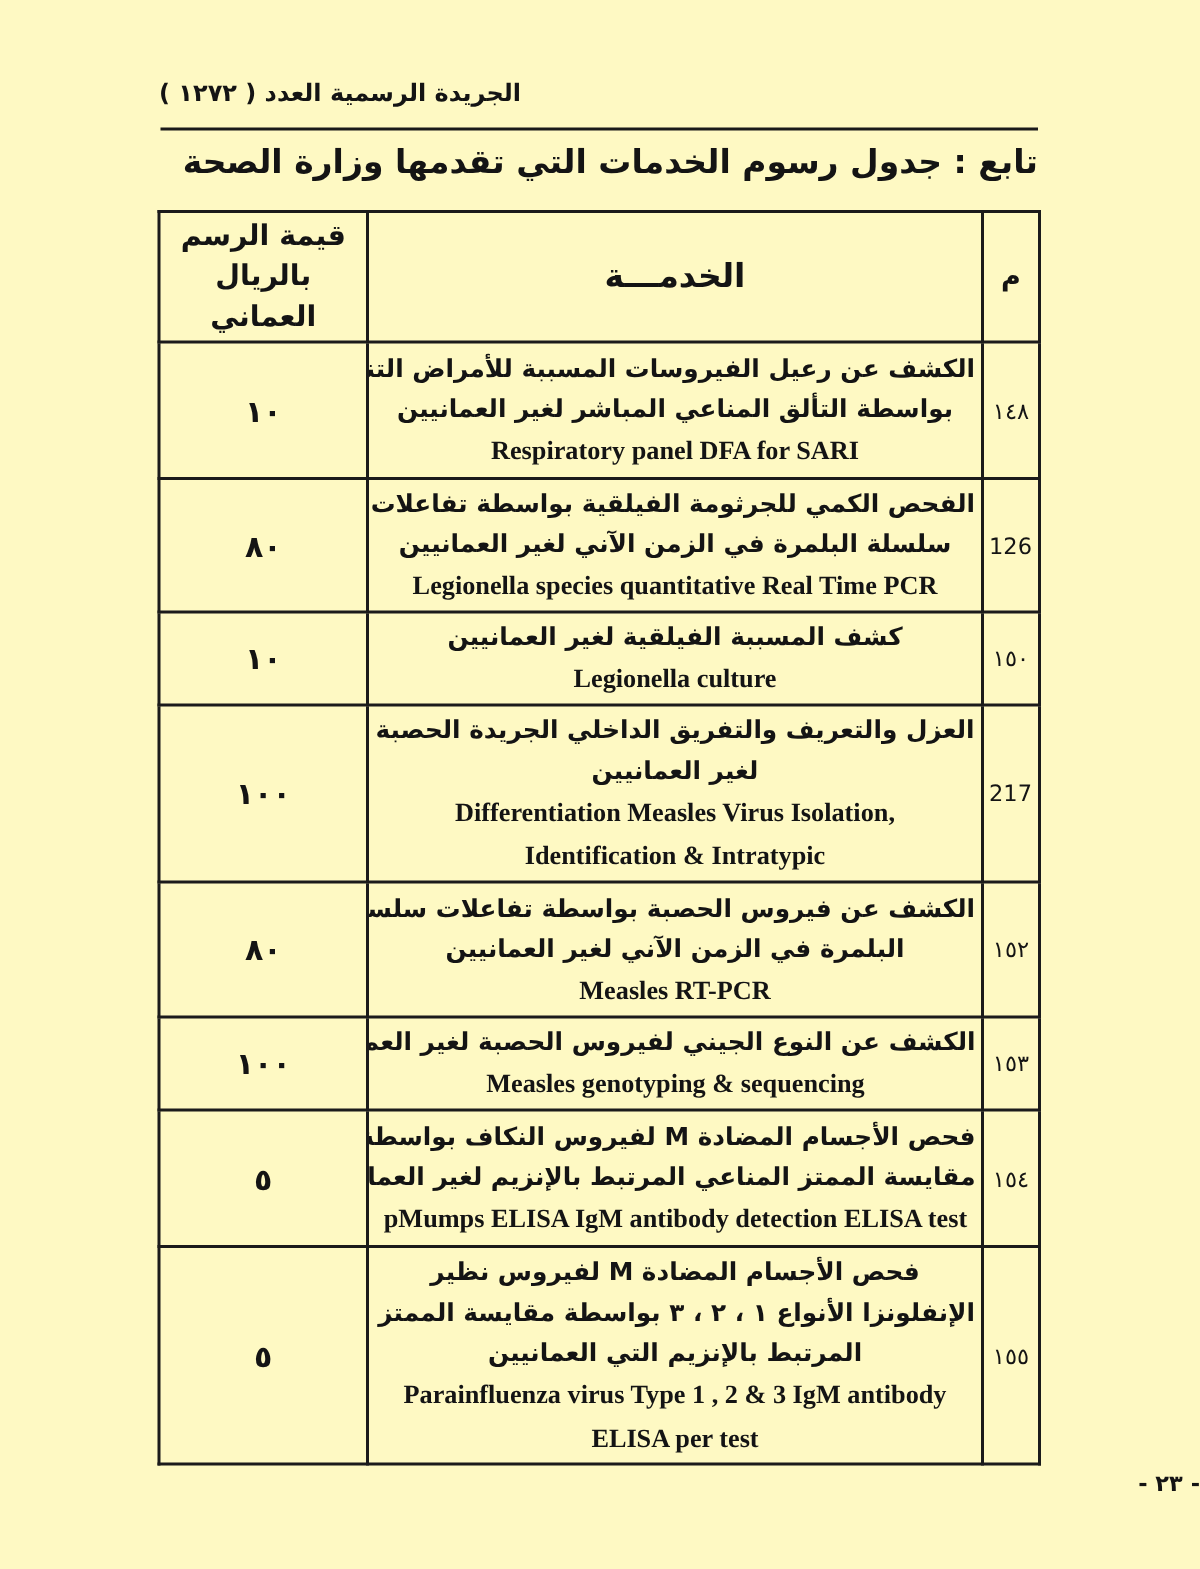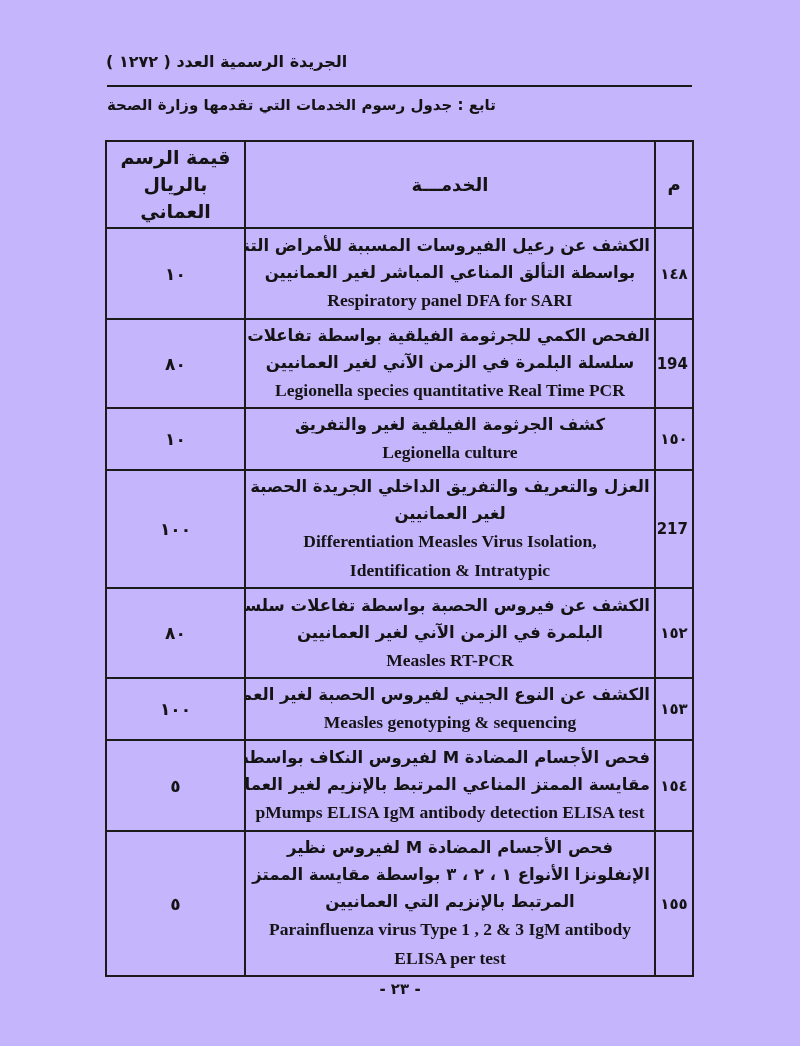--- a/index.html
+++ b/index.html
@@ -8,7 +8,7 @@
     position: relative;
     width: 800px;
     height: 1046px;
-    background: #c4b5fd;
+    background: #fef9c3;
     margin: 0 auto;
     overflow: hidden;
     color: #141414;

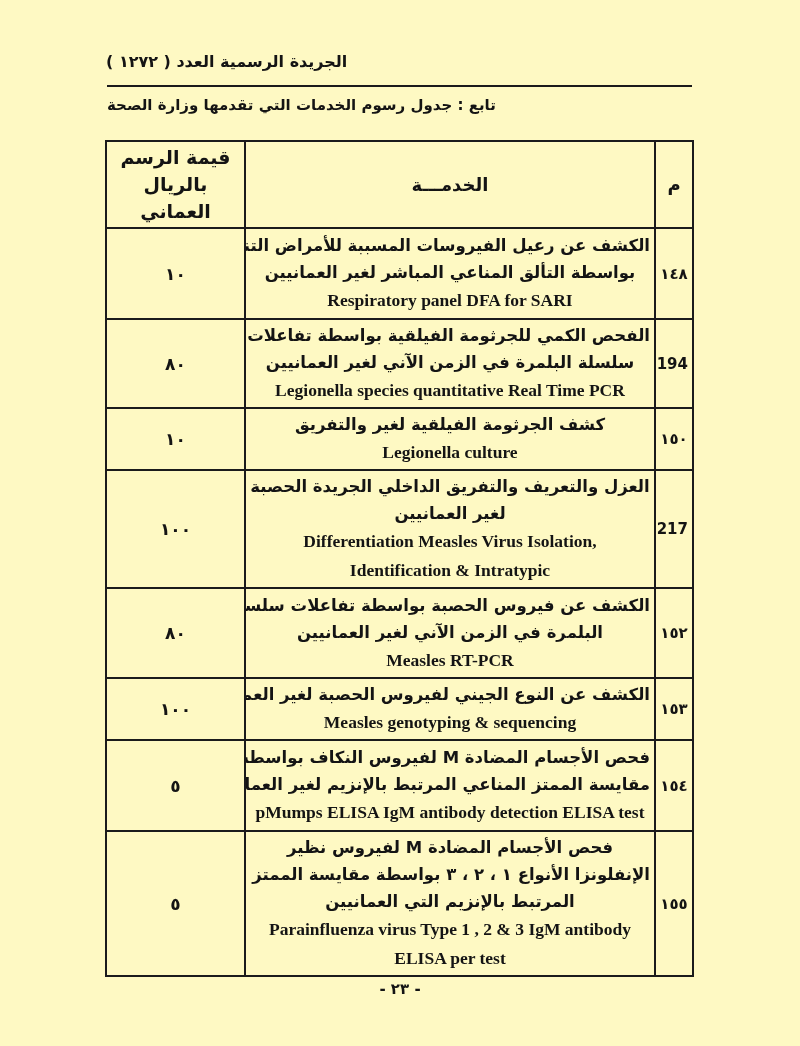--- a/index.html
+++ b/index.html
@@ -38,8 +38,8 @@
     top: 96px;
     width: 585px;
     direction: rtl;
-    text-align: left;
-    font-size: 15px;
+    text-align: right;
+    font-size: 22px;
     font-weight: bold;
     white-space: nowrap;
   }

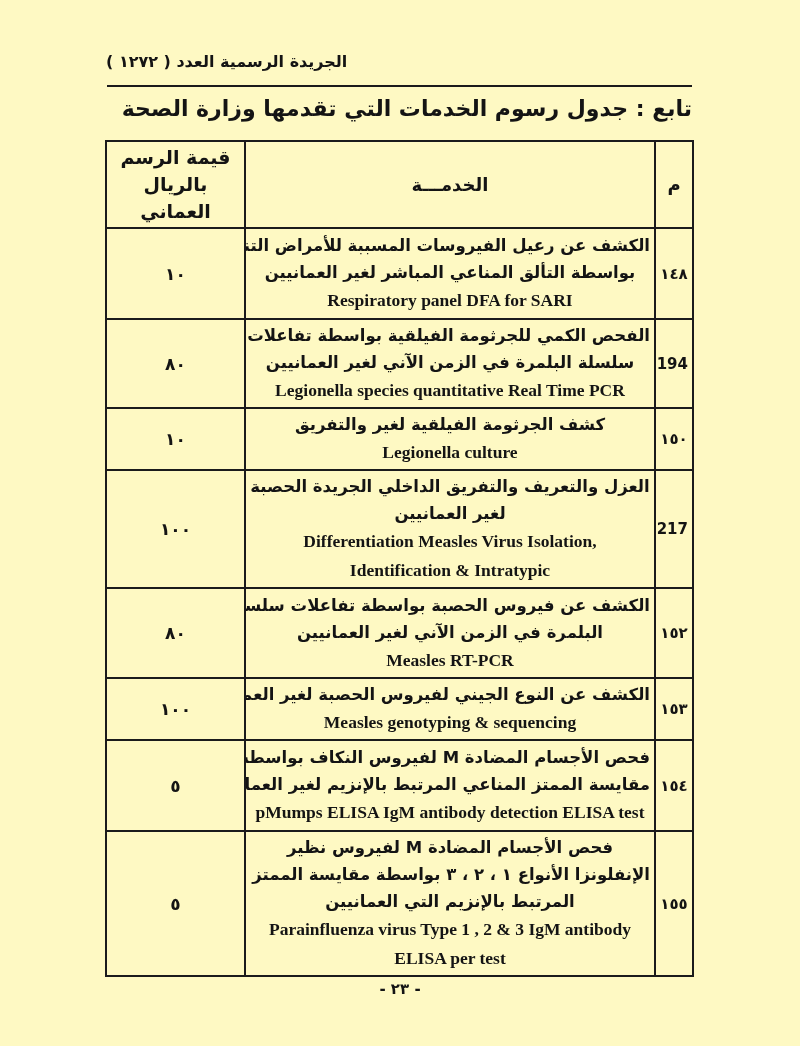--- a/index.html
+++ b/index.html
@@ -73,7 +73,7 @@
     font-weight: bold;
   }
   .service-head {
-    font-size: 18px;
+    font-size: 22px;
     font-weight: bold;
     letter-spacing: 1px;
   }

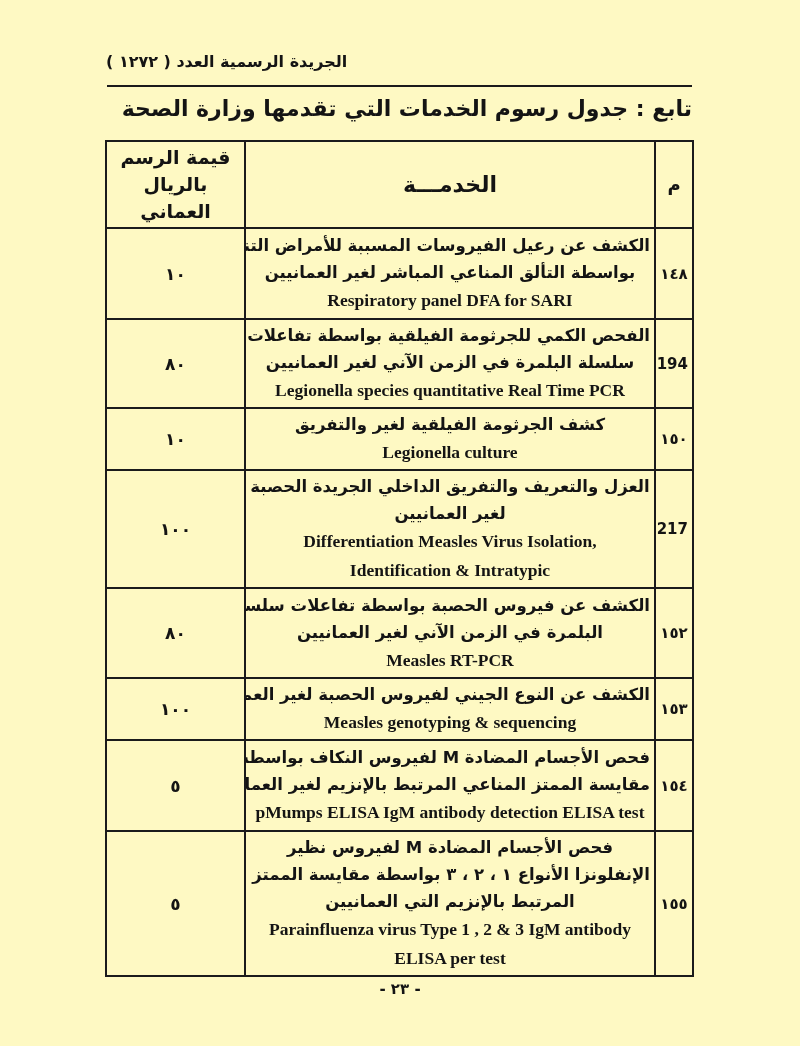--- a/index.html
+++ b/index.html
@@ -87,7 +87,7 @@
     font-weight: bold;
   }
   .fee-cell {
-    font-size: 17px;
+    font-size: 20px;
     font-weight: bold;
   }
   .ar-line {

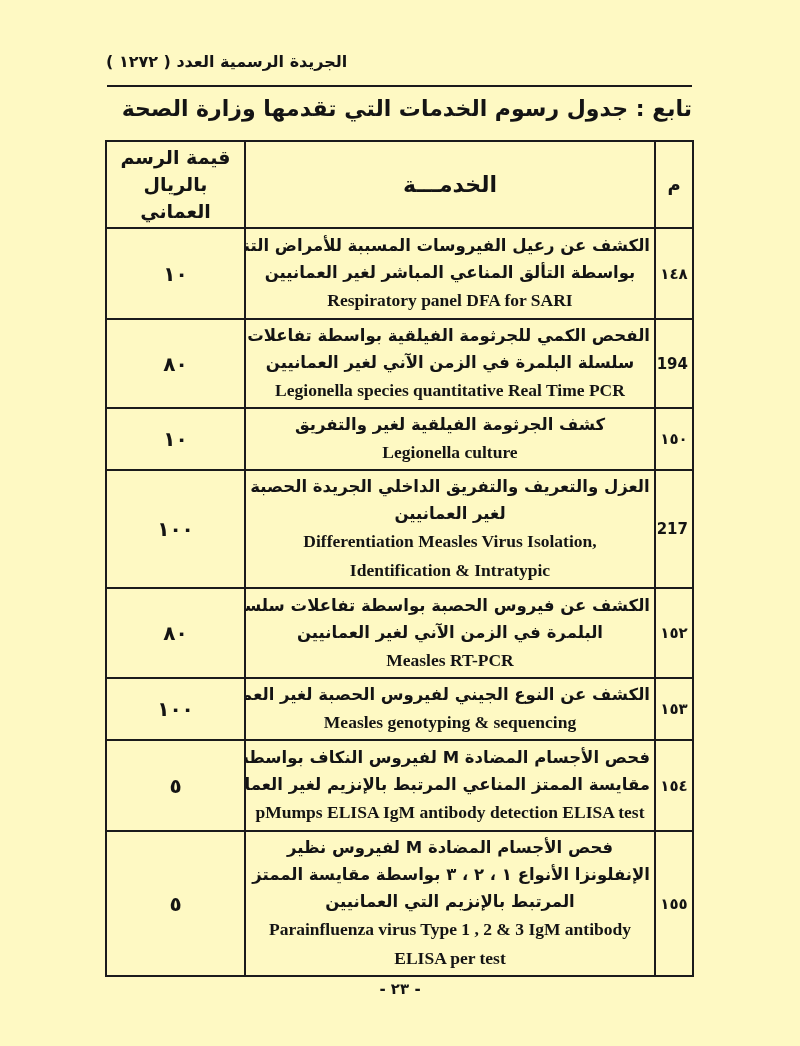--- a/index.html
+++ b/index.html
@@ -84,7 +84,7 @@
   }
   .serial-cell {
     font-size: 15px;
-    font-weight: bold;
+    font-weight: normal;
   }
   .fee-cell {
     font-size: 20px;

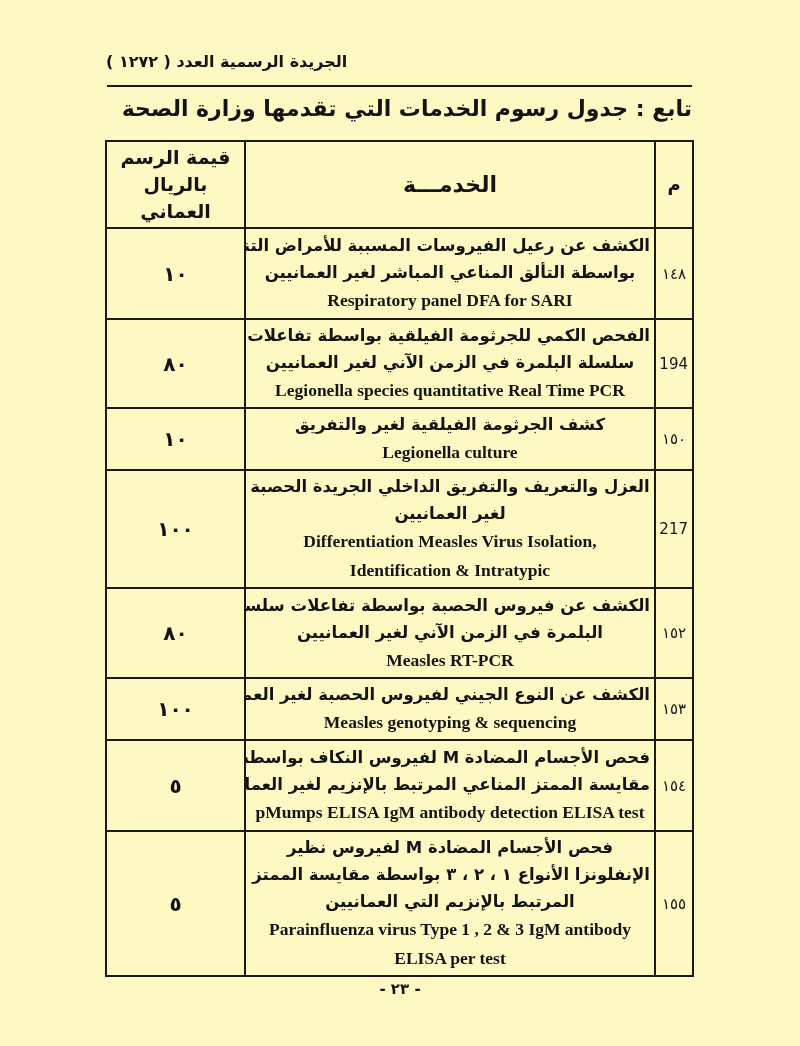--- a/index.html
+++ b/index.html
@@ -155,7 +155,7 @@
           <td class="fee-cell">١٠</td>
         </tr>
         <tr>
-          <td class="serial-cell">194</td>
+          <td class="serial-cell">126</td>
           <td>
             <div class="ar-line">الفحص الكمي للجرثومة الفيلقية بواسطة تفاعلات</div>
             <div class="ar-line">سلسلة البلمرة في الزمن الآني لغير العمانيين</div>

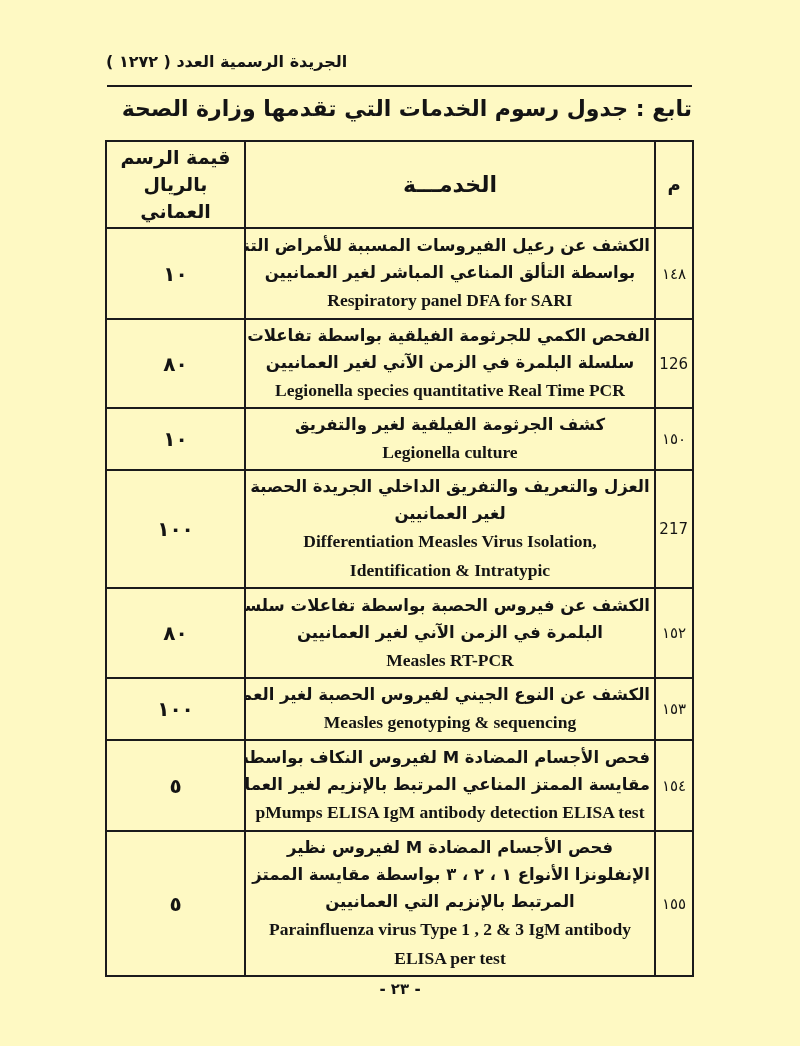--- a/index.html
+++ b/index.html
@@ -166,7 +166,7 @@
         <tr>
           <td class="serial-cell">١٥٠</td>
           <td>
-            <div class="ar-line">كشف الجرثومة الفيلقية لغير والتفريق</div>
+            <div class="ar-line">كشف المسببة الفيلقية لغير العمانيين</div>
             <div class="en-line">Legionella culture</div>
           </td>
           <td class="fee-cell">١٠</td>

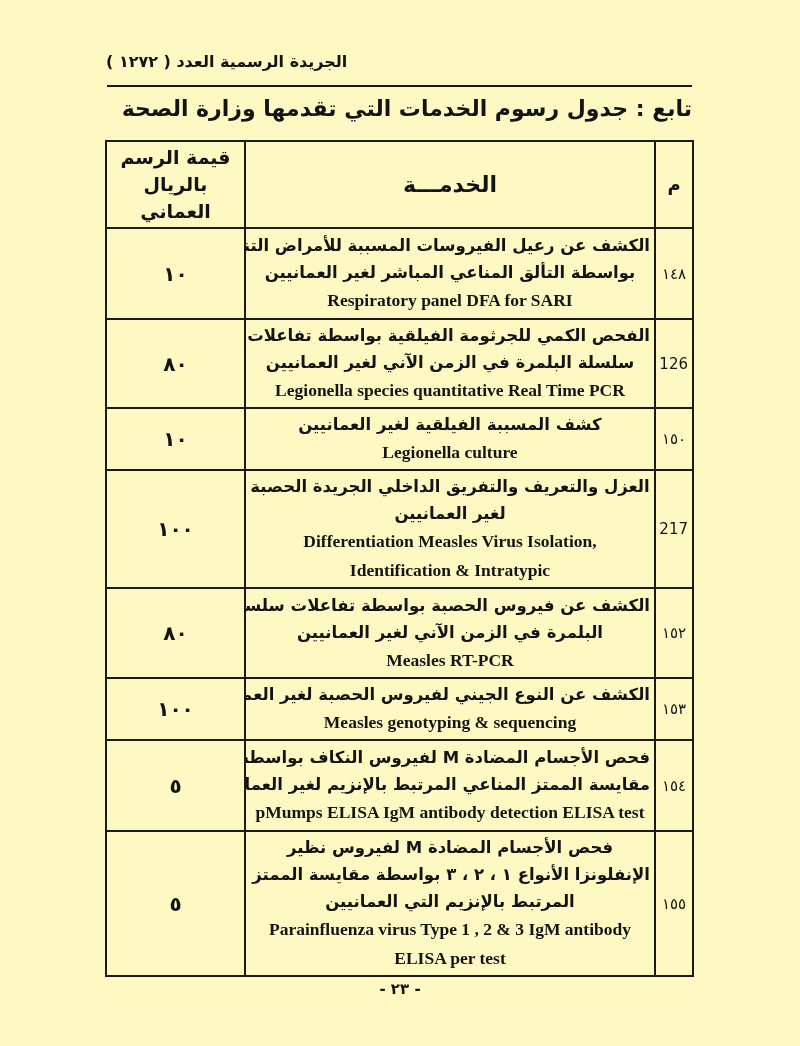--- a/index.html
+++ b/index.html
@@ -110,7 +110,6 @@
     left: 0;
     top: 980px;
     width: 800px;
-    text-align: center;
     direction: rtl;
     font-size: 15px;
     font-weight: bold;

